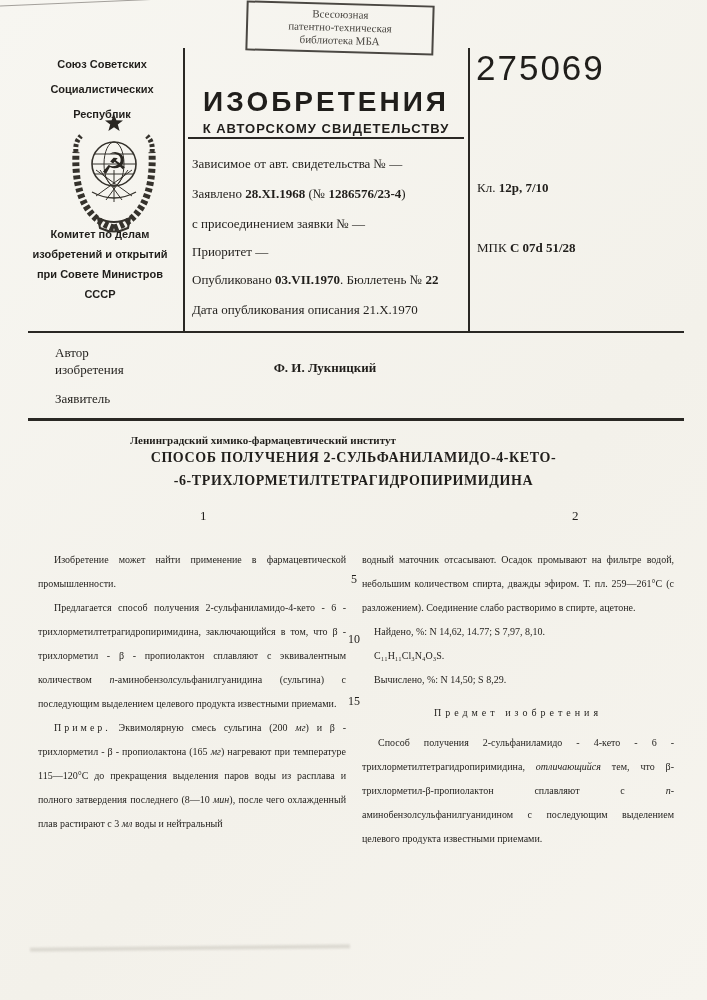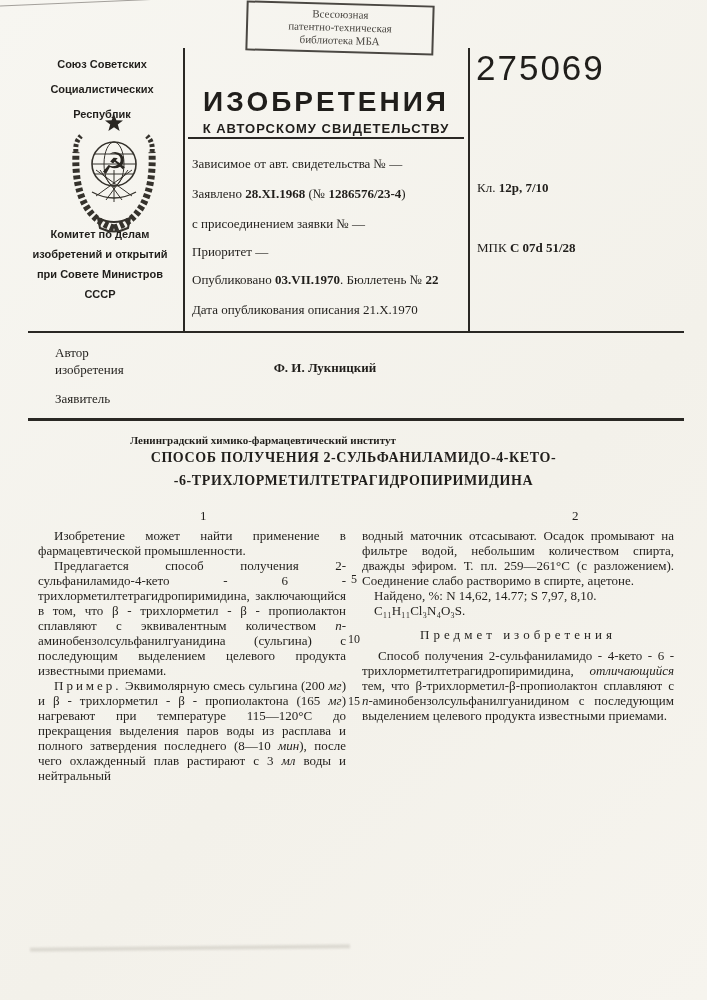--- a/index.html
+++ b/index.html
@@ -57,7 +57,7 @@
   .col-num{font-size:13px;}
   .margin-num{left:343px;width:22px;font-size:12px;text-align:center;}
 
-  .body-col{font-size:13px;line-height:15px;text-align:justify;}
+  .body-col{font-size:10px;line-height:24px;text-align:justify;margin-top:20px;}
   .col-left{left:38px;top:528px;width:308px;}
   .col-right{left:362px;top:528px;width:312px;}
   .para{margin:0;text-indent:16px;}

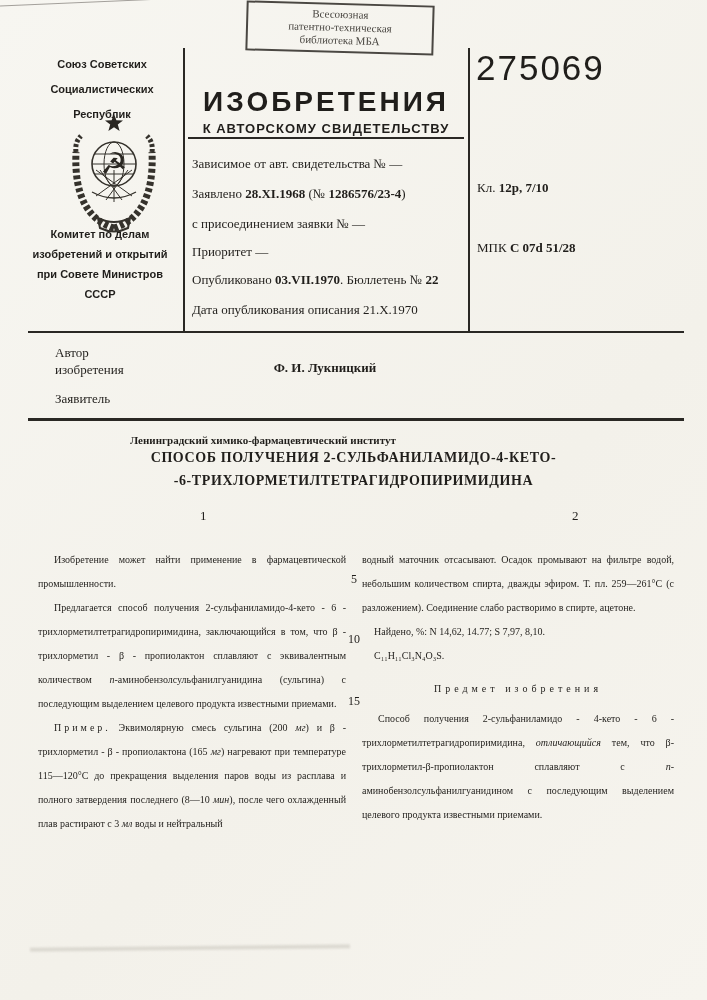--- a/index.html
+++ b/index.html
@@ -159,6 +159,7 @@
     <p class="para noindent"><span>водный маточник отсасывают. Осадок промывают на фильтре водой, небольшим количеством спирта, дважды эфиром. Т. пл. 259—261°С (с разложением). Соединение слабо растворимо в спирте, ацетоне.</span></p>
     <p class="para" style="text-indent:12px"><span>Найдено, %: N 14,62, 14.77; S 7,97, 8,10.</span></p>
     <p class="para" style="text-indent:12px"><span>C₁₁H₁₁Cl₃N₄O₃S.</span></p>
+    <p class="para" style="text-indent:12px"><span>Вычислено, %: N 14,50; S 8,29.</span></p>
     <p class="para claim-heading">Предмет изобретения</p>
     <p class="para"><span>Способ получения 2-сульфаниламидо - 4-кето - 6 - трихлорметилтетрагидропиримидина, </span><span class="seg-i">отличающийся</span><span> тем, что β-трихлорметил-β-пропиолактон сплавляют с </span><span class="seg-i">п</span><span>-аминобензолсульфанилгуанидином с последующим выделением целевого продукта известными приемами.</span></p>
   </div>

